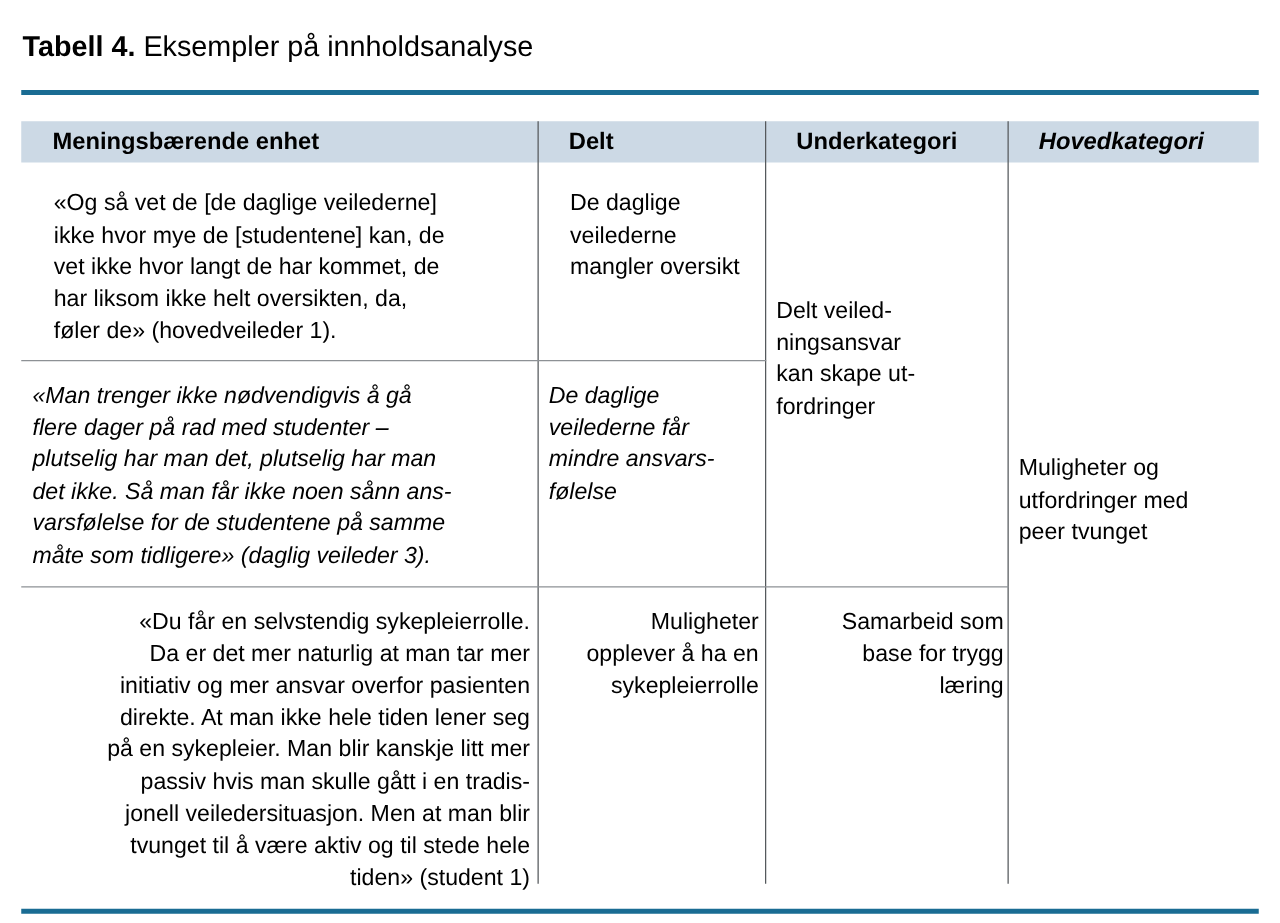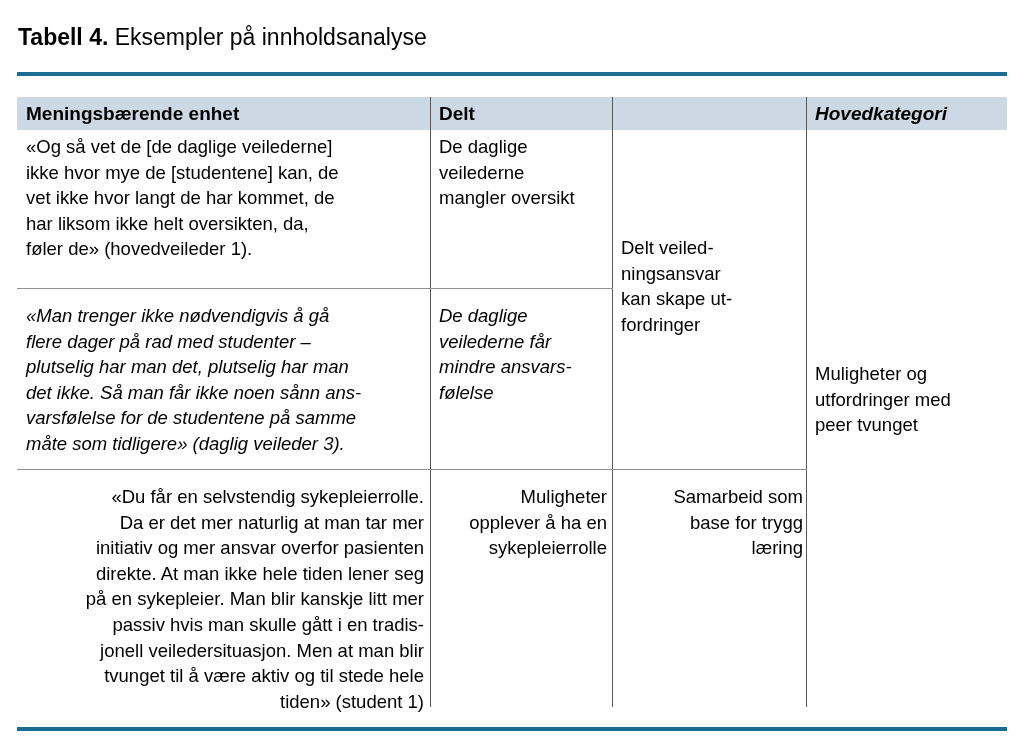--- a/index.html
+++ b/index.html
@@ -122,6 +122,7 @@
     font-weight: bold;
     line-height: 23px;
     white-space: nowrap;
+    margin-left: 16px;
   }
   .hcell.h0 { left: 9px;   width: 400px; }
   .hcell.h1 { left: 422px; width: 170px; }

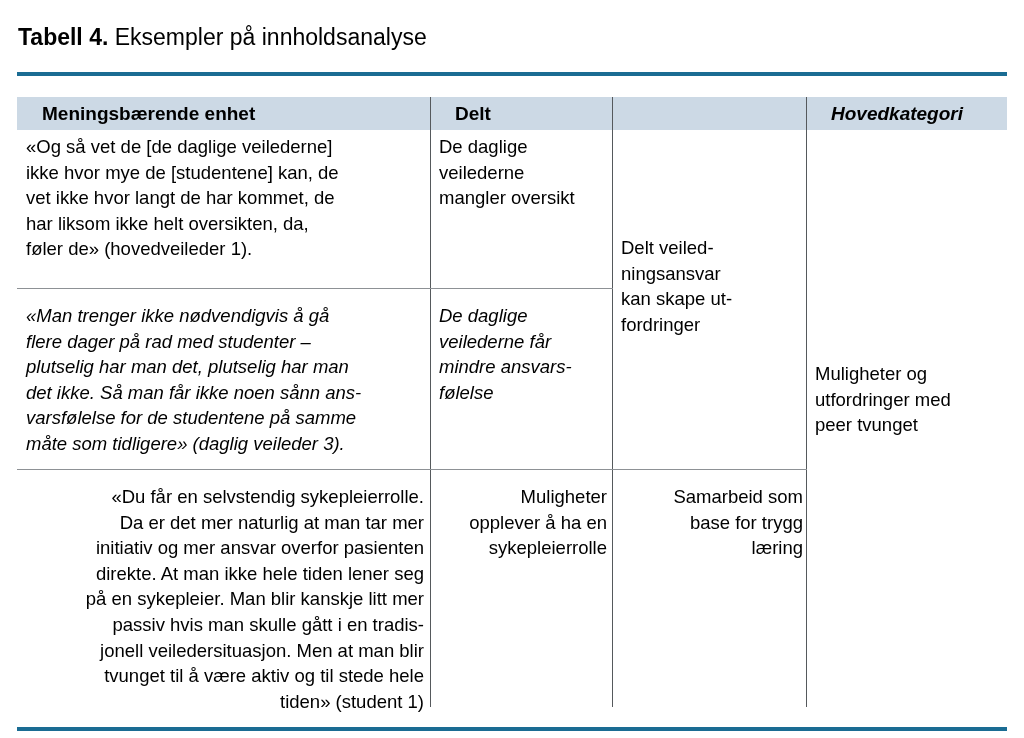--- a/index.html
+++ b/index.html
@@ -177,6 +177,7 @@
     <div class="header-row">
       <div class="hcell h0">Meningsbærende enhet</div>
       <div class="hcell h1">Delt</div>
+      <div class="hcell h2">Underkategori</div>
       <div class="hcell h3">Hovedkategori</div>
     </div>
 

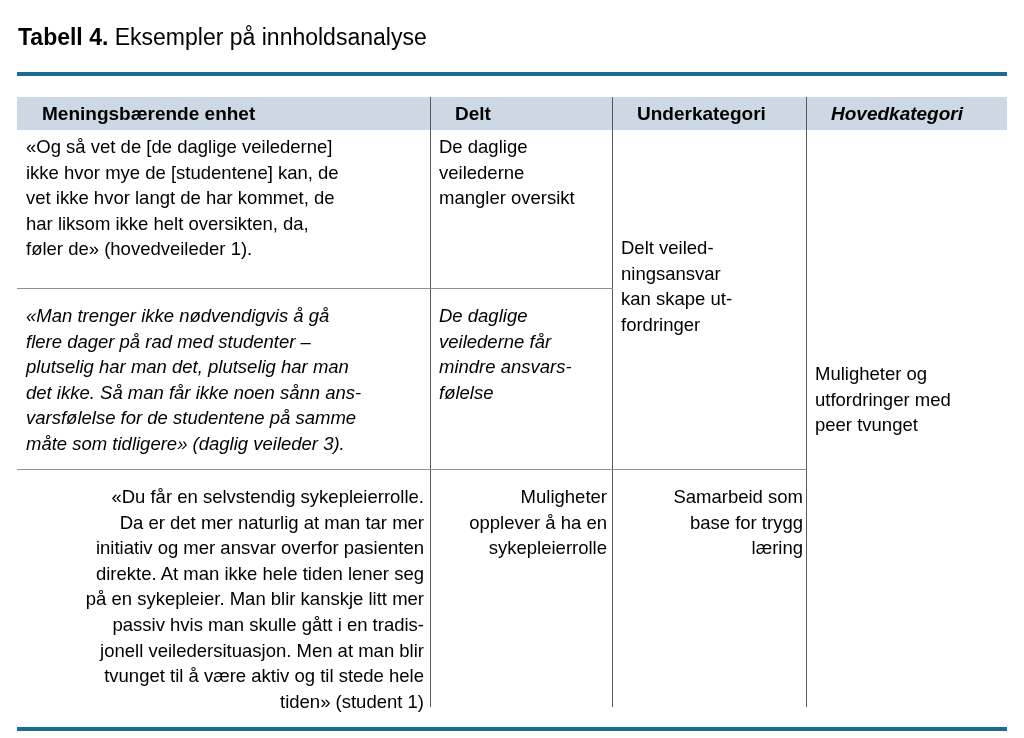--- a/index.html
+++ b/index.html
@@ -143,7 +143,7 @@
   .col3 { left: 798px; width: 190px; }
 
   
-  .row0 { top: 37px; }
+  .row0 { top: 52px; margin-left: 17px; }
   .row1 { top: 206px; font-style: italic; }
   .row2 { top: 387px; text-align: right; }
 

